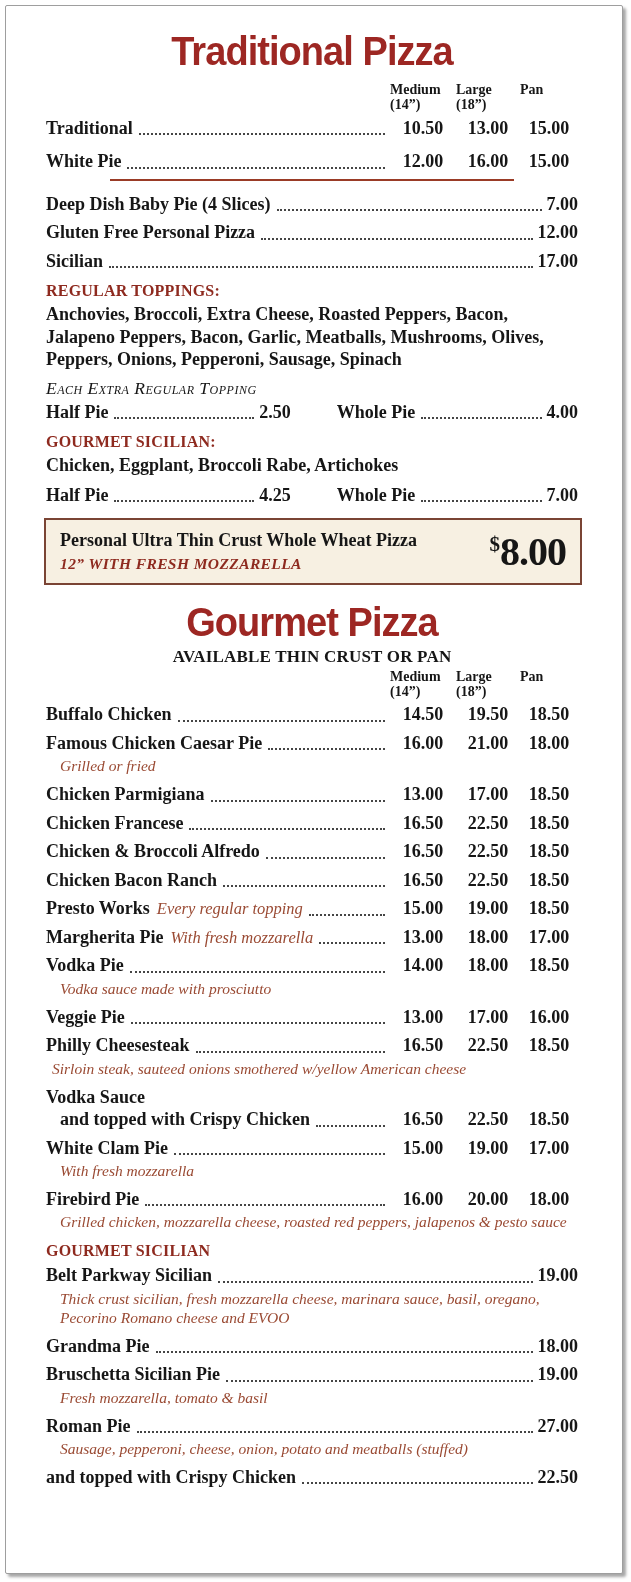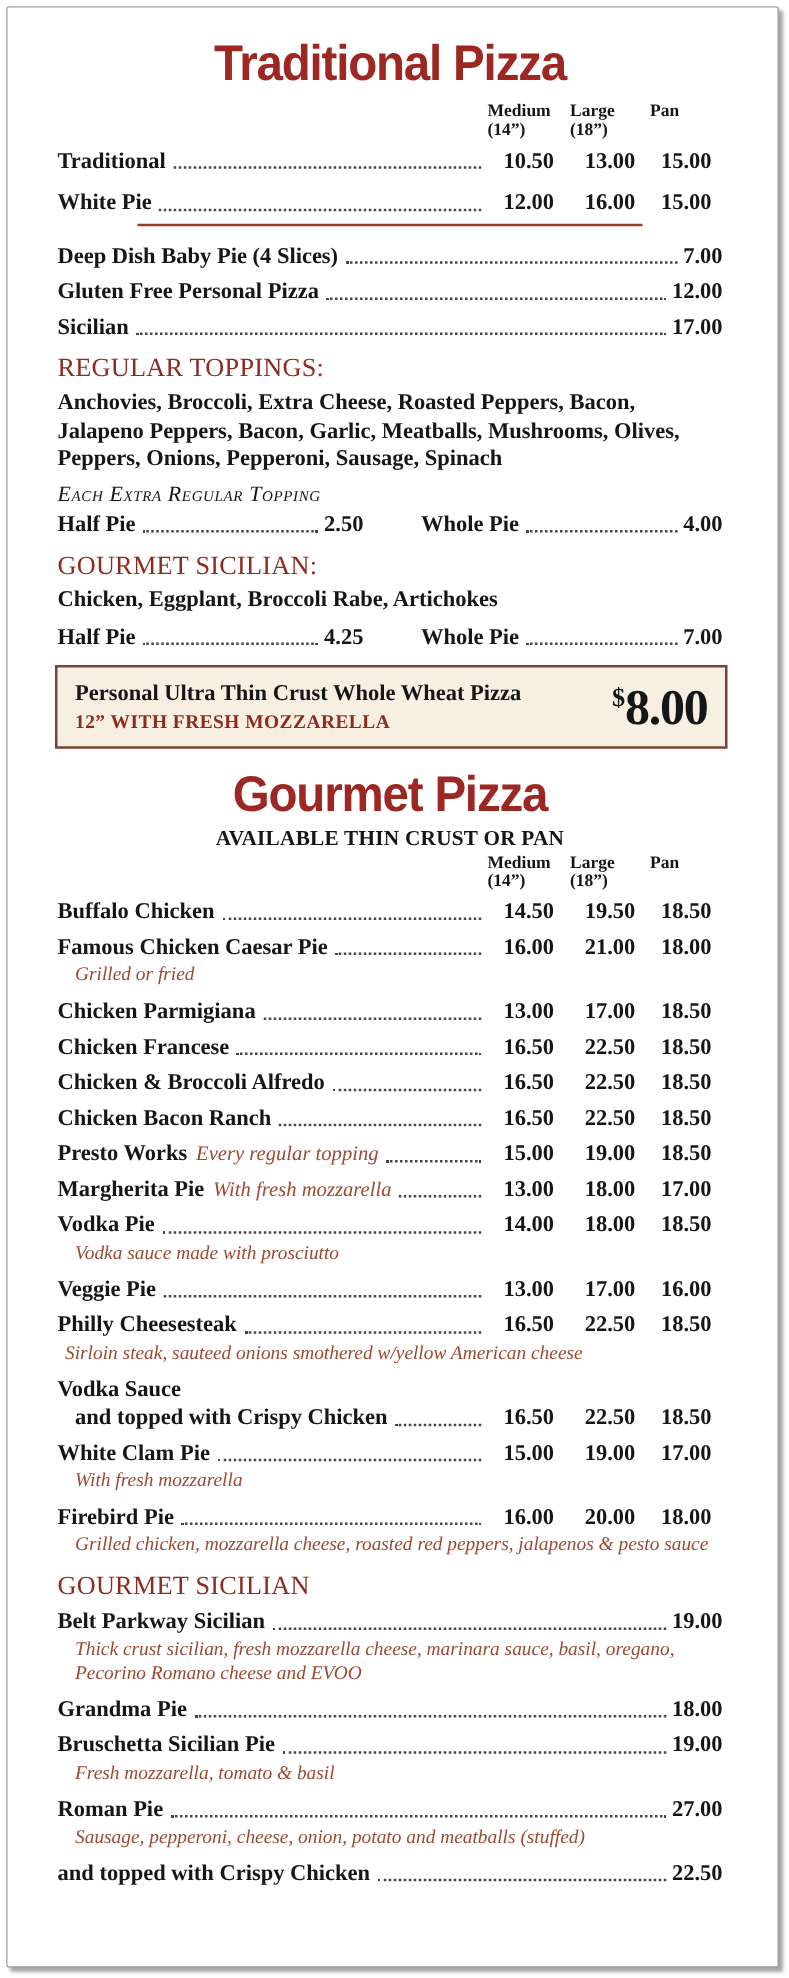--- a/index.html
+++ b/index.html
@@ -43,7 +43,7 @@
 
   .divider{border:none;border-top:2px solid #9a3b26;width:76%;margin:6px auto 12px auto;}
 
-  .mh{color:#8e2a1f;font-weight:normal;font-size:21px;margin:10px 0 3px 0;letter-spacing:0.2px;}
+  .mh{color:#8e2a1f;font-weight:bold;font-size:16px;margin:10px 0 3px 0;letter-spacing:0.2px;}
   .toplist{font-weight:bold;font-size:18px;line-height:1.24;margin:0 0 8px 0;}
   .smallcaps{font-style:italic;font-variant:small-caps;font-size:17.5px;letter-spacing:0.5px;margin:6px 0 3px 0;}
   .pair{display:flex;align-items:flex-end;font-size:18px;margin-bottom:6px;}

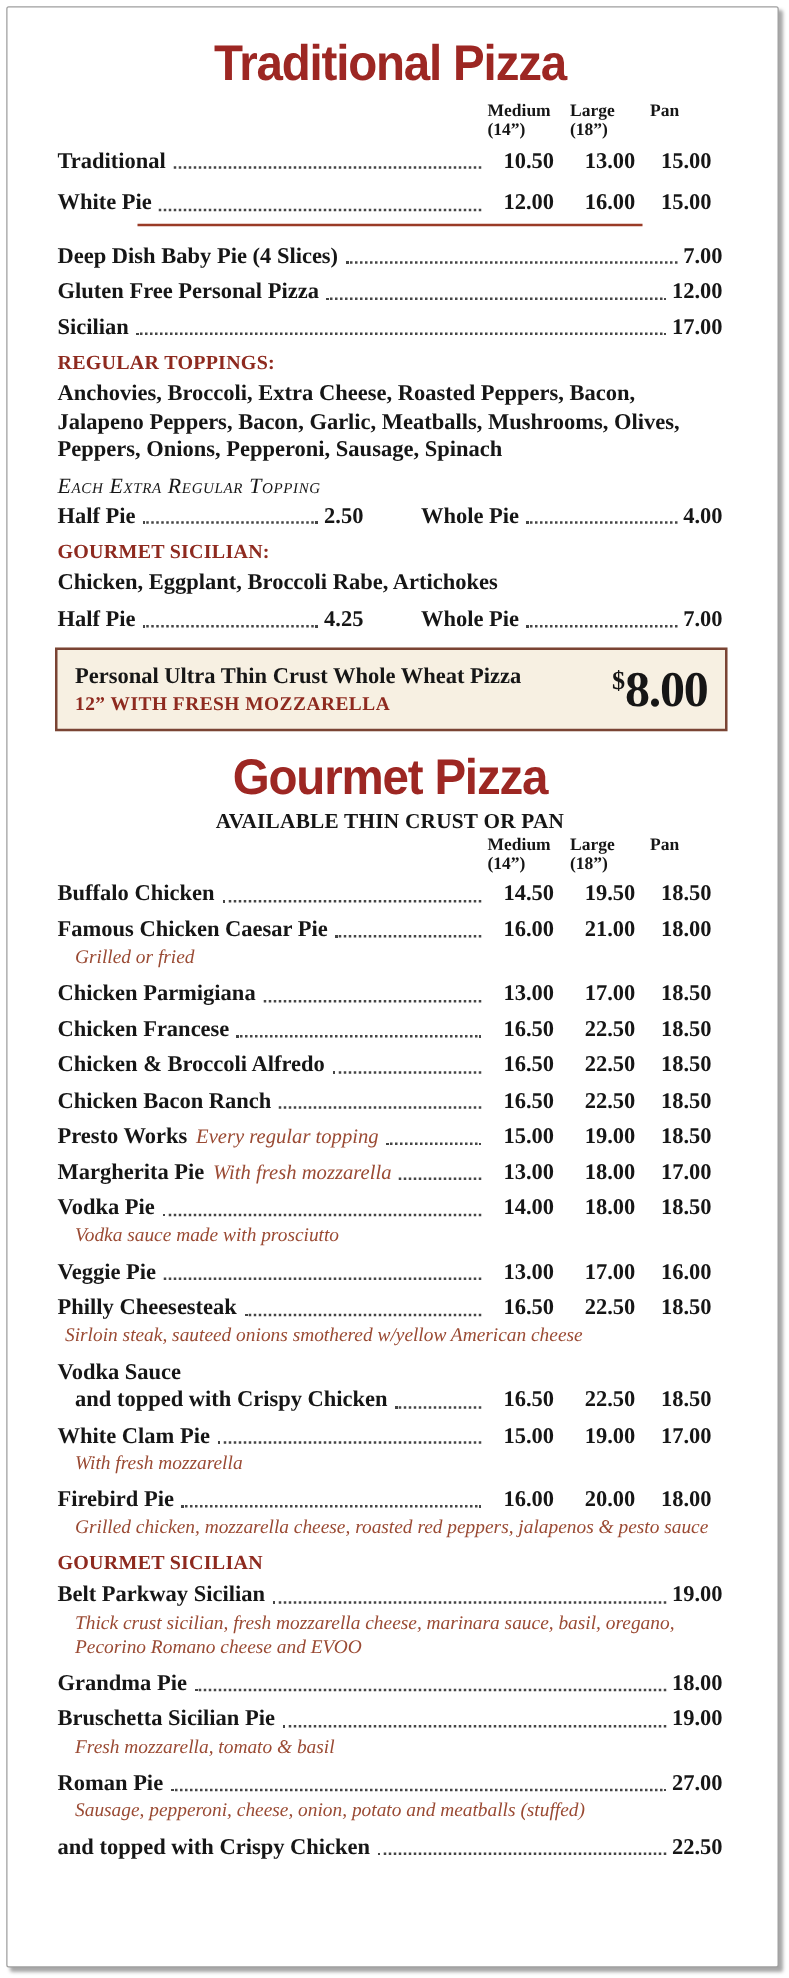--- a/index.html
+++ b/index.html
@@ -59,7 +59,7 @@
   }
   .promo-text{flex:1;}
   .promo-l1{font-weight:bold;font-size:18px;}
-  .promo-l2{font-weight:bold;font-size:15.5px;color:#8e2a1f;letter-spacing:0.4px;margin-top:4px;}
+  .promo-l2{font-weight:bold;font-size:15.5px;color:#8e2a1f;letter-spacing:0.4px;margin-top:4px;font-style:italic;}
   .promo-price{font-weight:bold;white-space:nowrap;margin-left:8px;}
   .promo-price .cur{font-size:21px;vertical-align:14px;}
   .promo-price .amt{font-size:40px;letter-spacing:-1px;}

